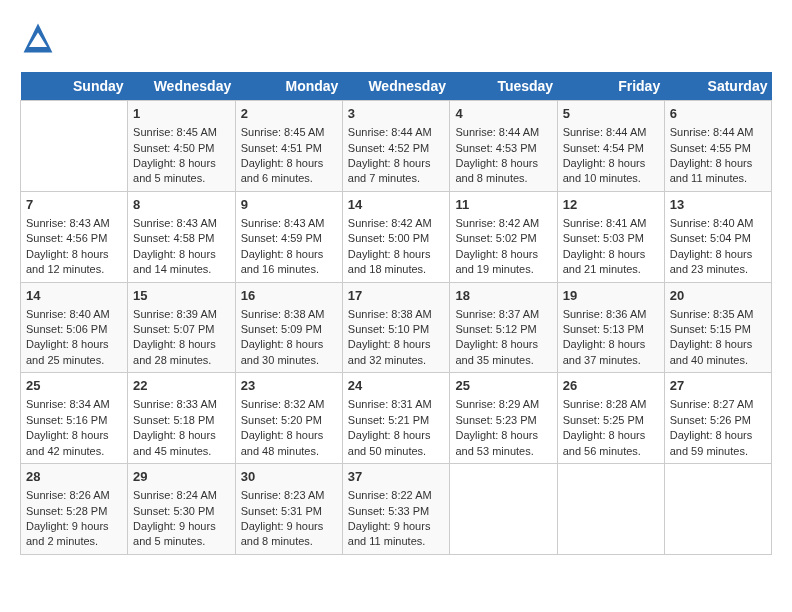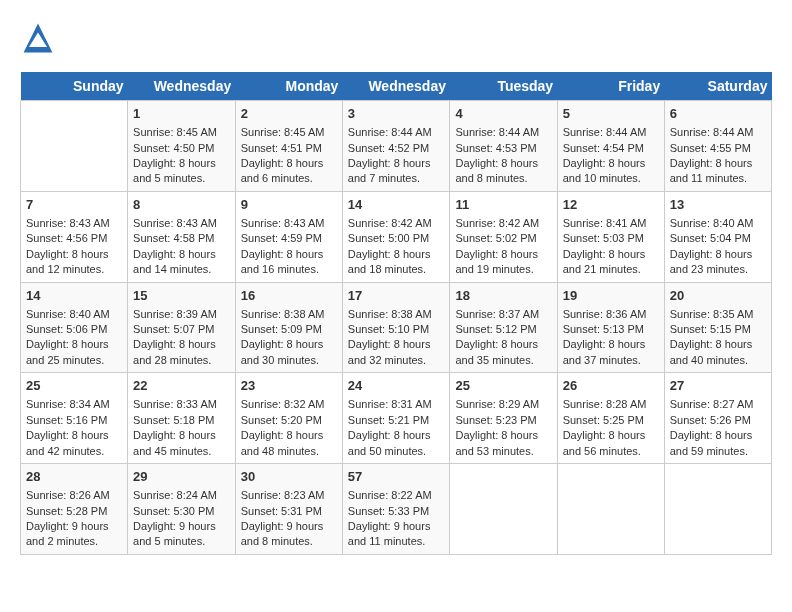--- a/index.html
+++ b/index.html
@@ -253,7 +253,7 @@
           <div class="day-info">Sunrise: 8:23 AM<br>Sunset: 5:31 PM<br>Daylight: 9 hours and 8 minutes.</div>
         </td>
         <td>
-          <span class="day-num">57</span>
+          <span class="day-num">37</span>
           <div class="day-info">Sunrise: 8:22 AM<br>Sunset: 5:33 PM<br>Daylight: 9 hours and 11 minutes.</div>
         </td>
         <td class="empty"></td>

